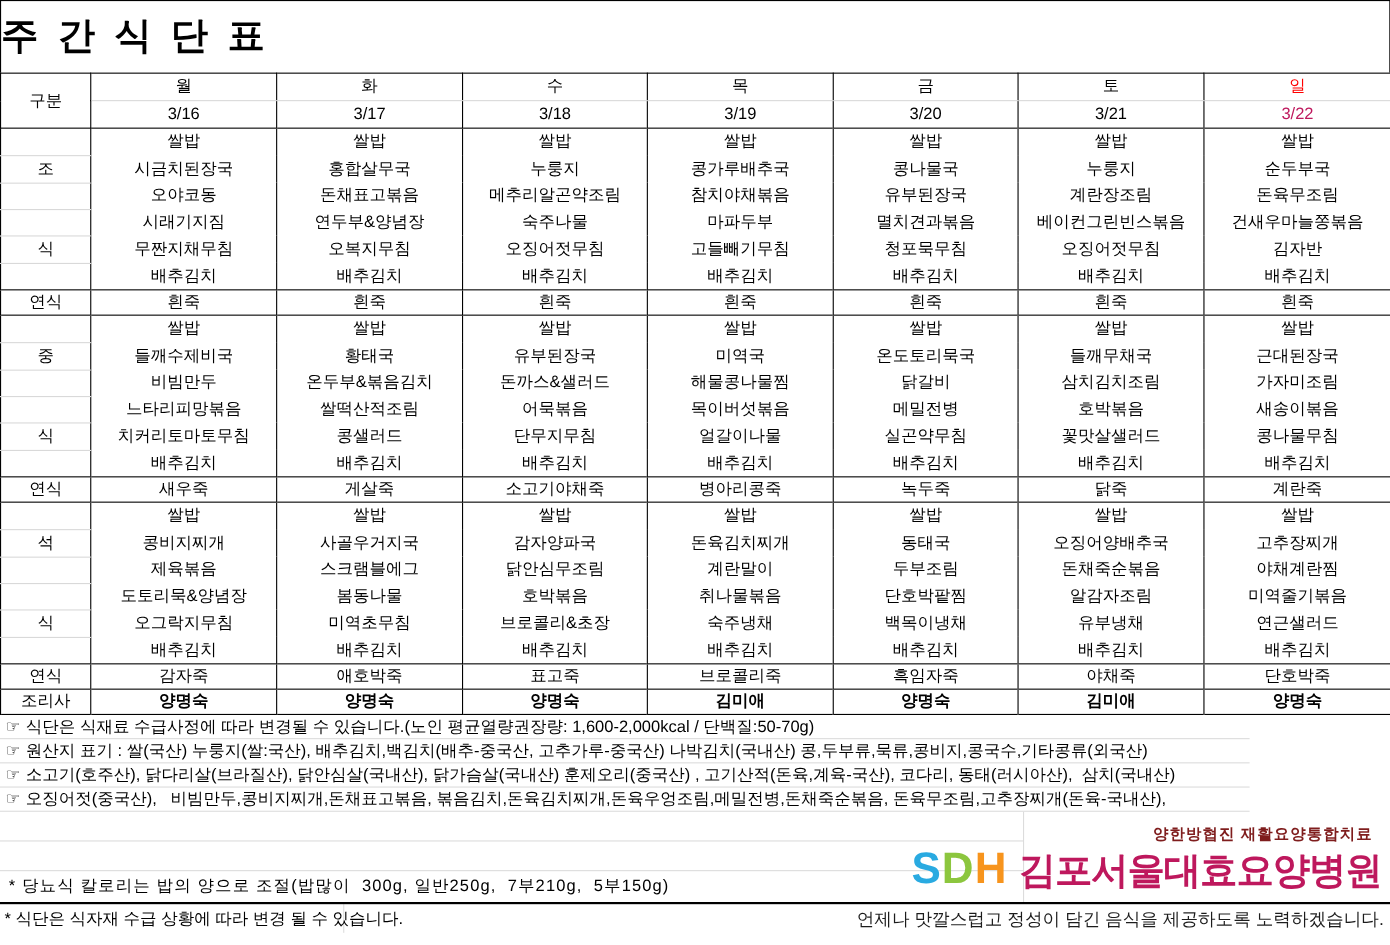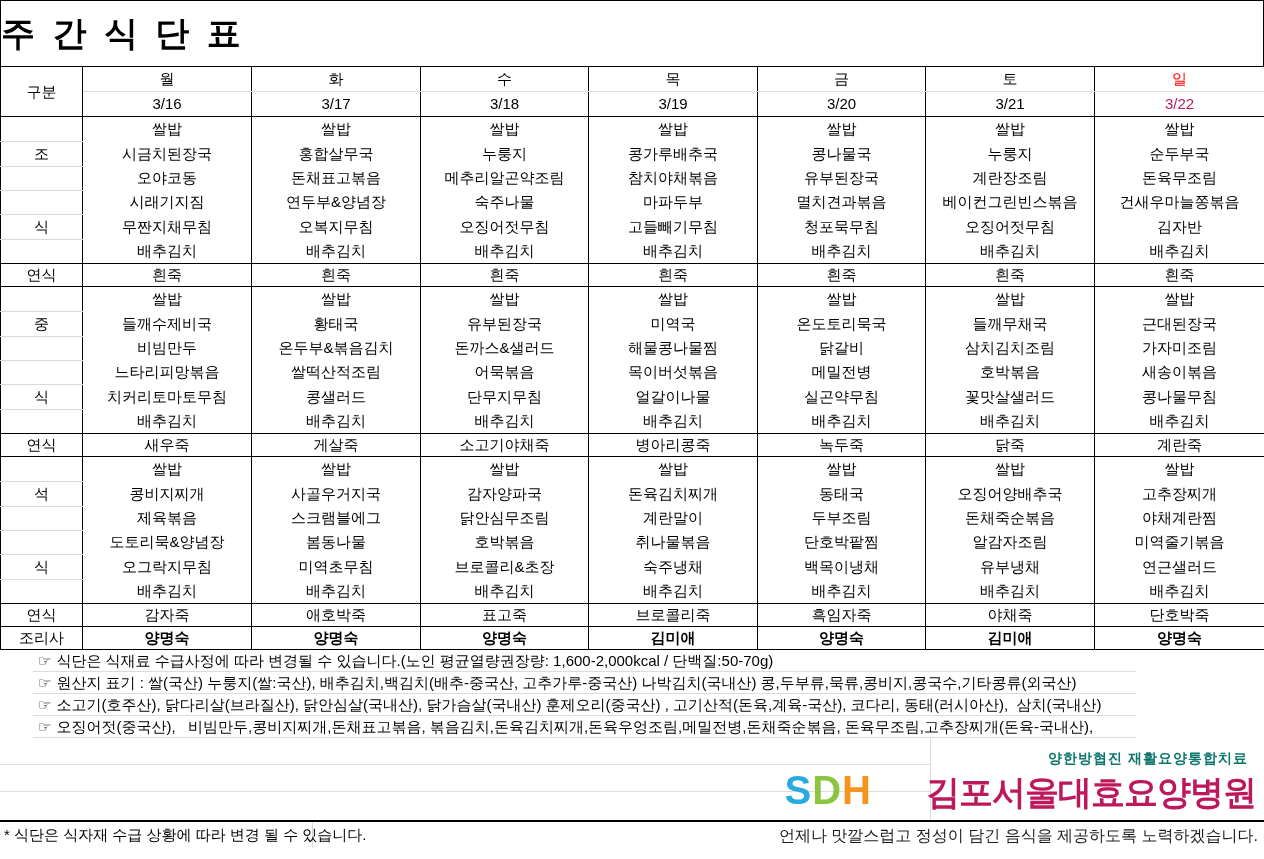--- a/index.html
+++ b/index.html
@@ -31,7 +31,7 @@
   td.lbl-last { border-bottom:none; }
   tr.soft td, tr.cook td { height:22px; line-height:22px;margin-left:36px; }
   td.cook-name { font-weight:bold; }
-  .notes { width:1136px;padding-left:33px; }
+  .notes { width:1136px; }
   .note-row {
     height:22px; line-height:22px; border-bottom:1px solid #dcdcdc;
     padding-left:5px; font-size:15px; white-space:nowrap; overflow:hidden;

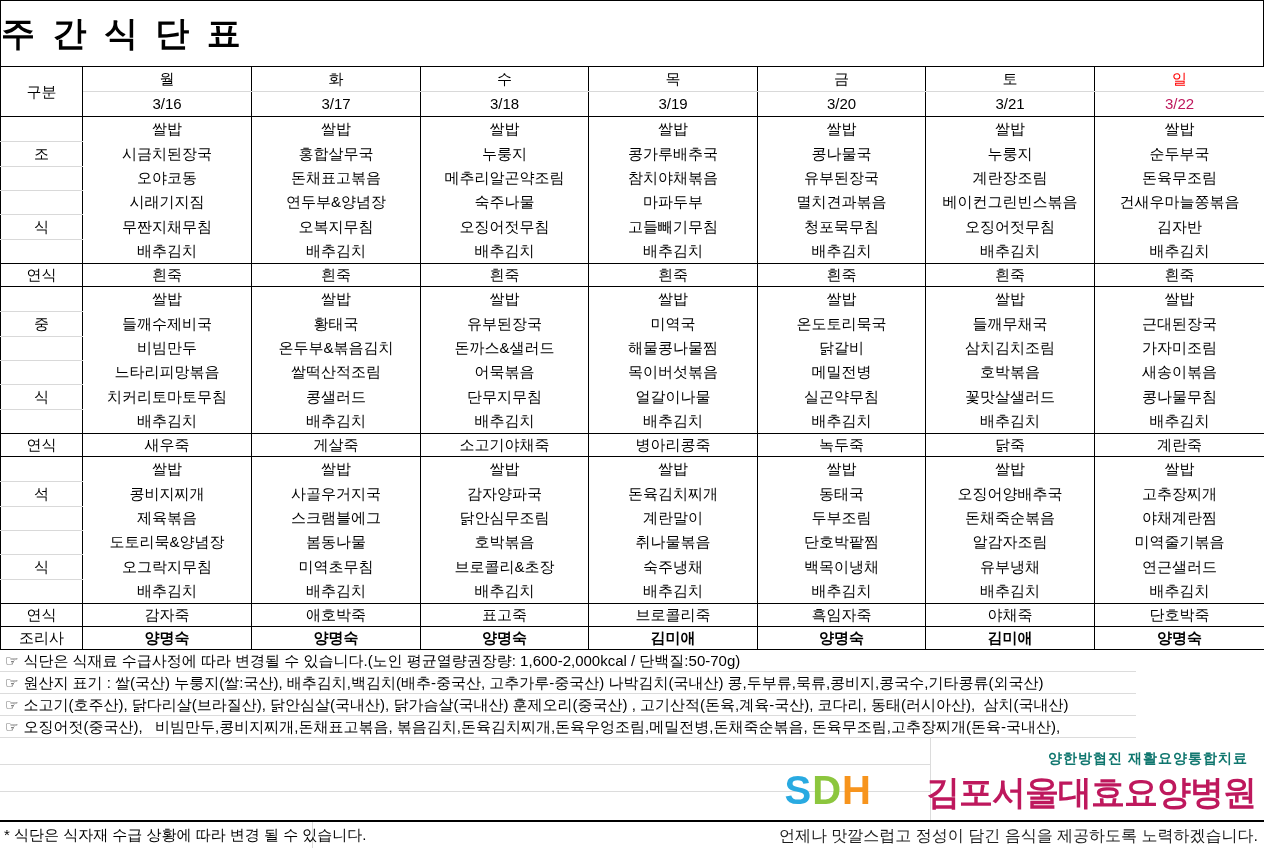--- a/index.html
+++ b/index.html
@@ -51,7 +51,7 @@
   }
   .logo-tagline-top {
     position:absolute; right:16px; top:12px; font-size:14px; font-weight:bold;
-    color:#0f766e; letter-spacing:1px;
+    color:#7f1d1d; letter-spacing:1px;
   }
   .logo-row {
     position:absolute; right:8px; top:30px; display:flex; align-items:baseline;gap:44px;

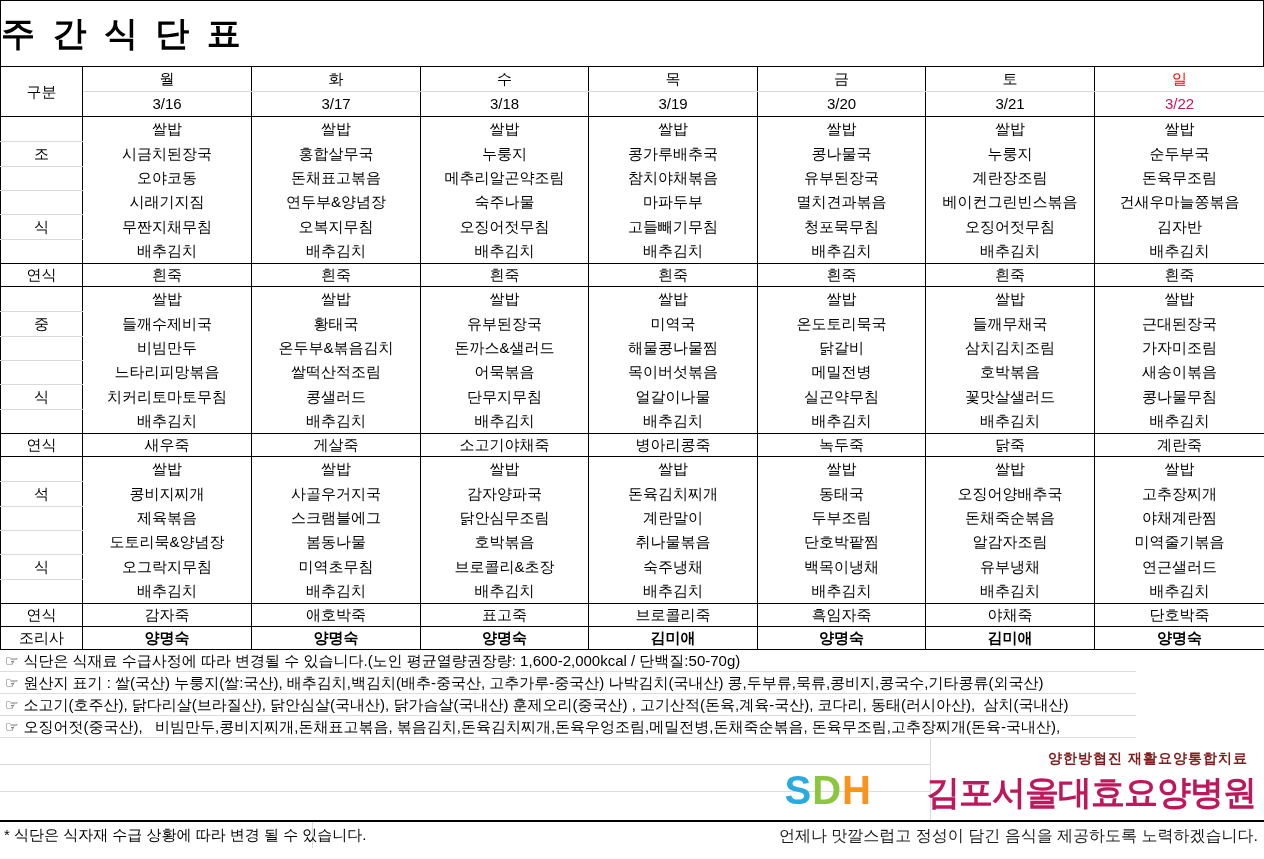--- a/index.html
+++ b/index.html
@@ -335,6 +335,7 @@
   <div class="grid-h" style="top:53px; left:0; width:930px;"></div>
   <div class="grid-v" style="left:930px; top:0; height:82px;"></div>
   <div class="grid-v" style="left:312px; top:84px; height:26px;"></div>
+  <div class="diabetic-note">* 당뇨식 칼로리는 밥의 양으로 조절(밥많이  300g, 일반250g,  7부210g,  5부150g)</div>
   <div class="divider-black"></div>
   <div class="supply-note">* 식단은 식자재 수급 상황에 따라 변경 될 수 있습니다.</div>
 

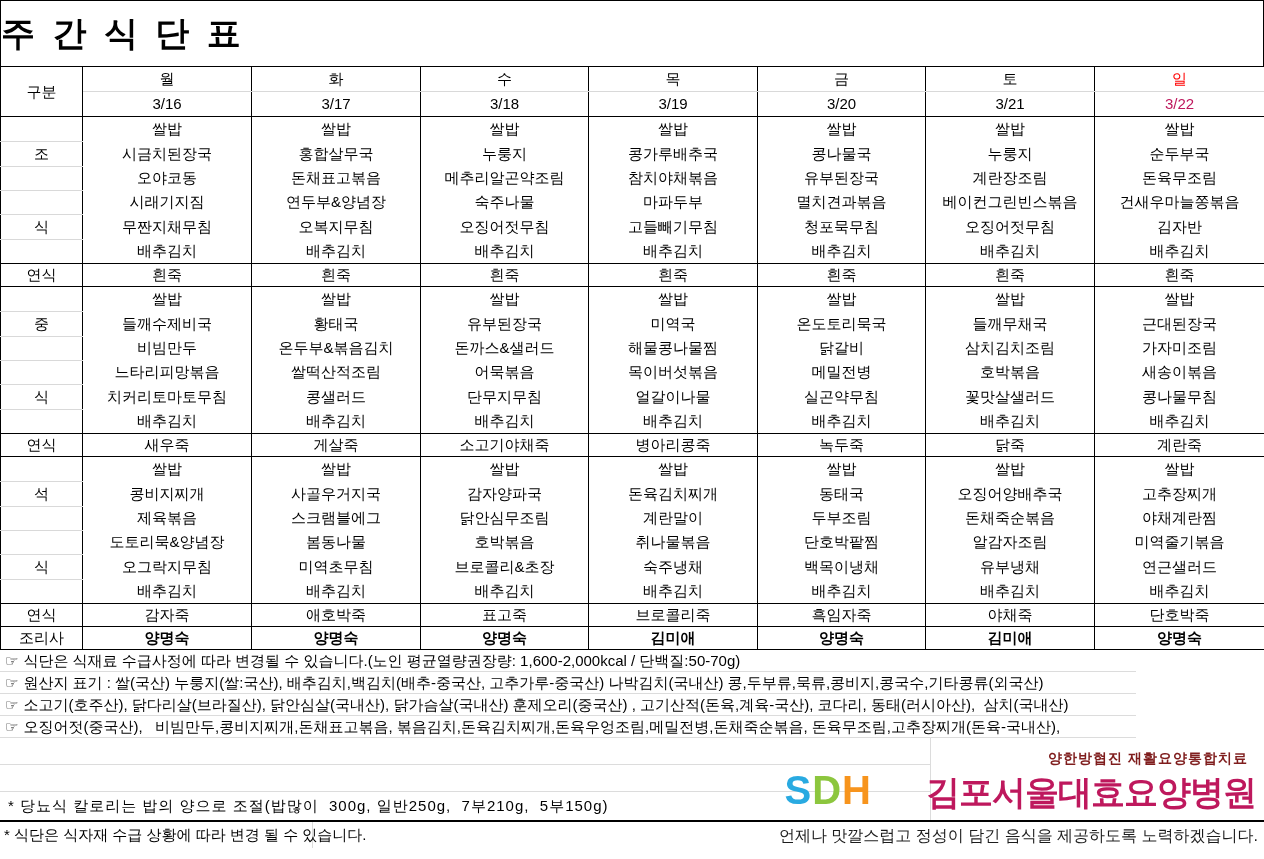--- a/index.html
+++ b/index.html
@@ -54,7 +54,7 @@
     color:#7f1d1d; letter-spacing:1px;
   }
   .logo-row {
-    position:absolute; right:8px; top:30px; display:flex; align-items:baseline;gap:44px;
+    position:absolute; right:8px; top:30px; display:flex; align-items:baseline;
   }
   .sdh-letters { font-size:40px; font-weight:900; letter-spacing:1px; }
   .hospital-name {

